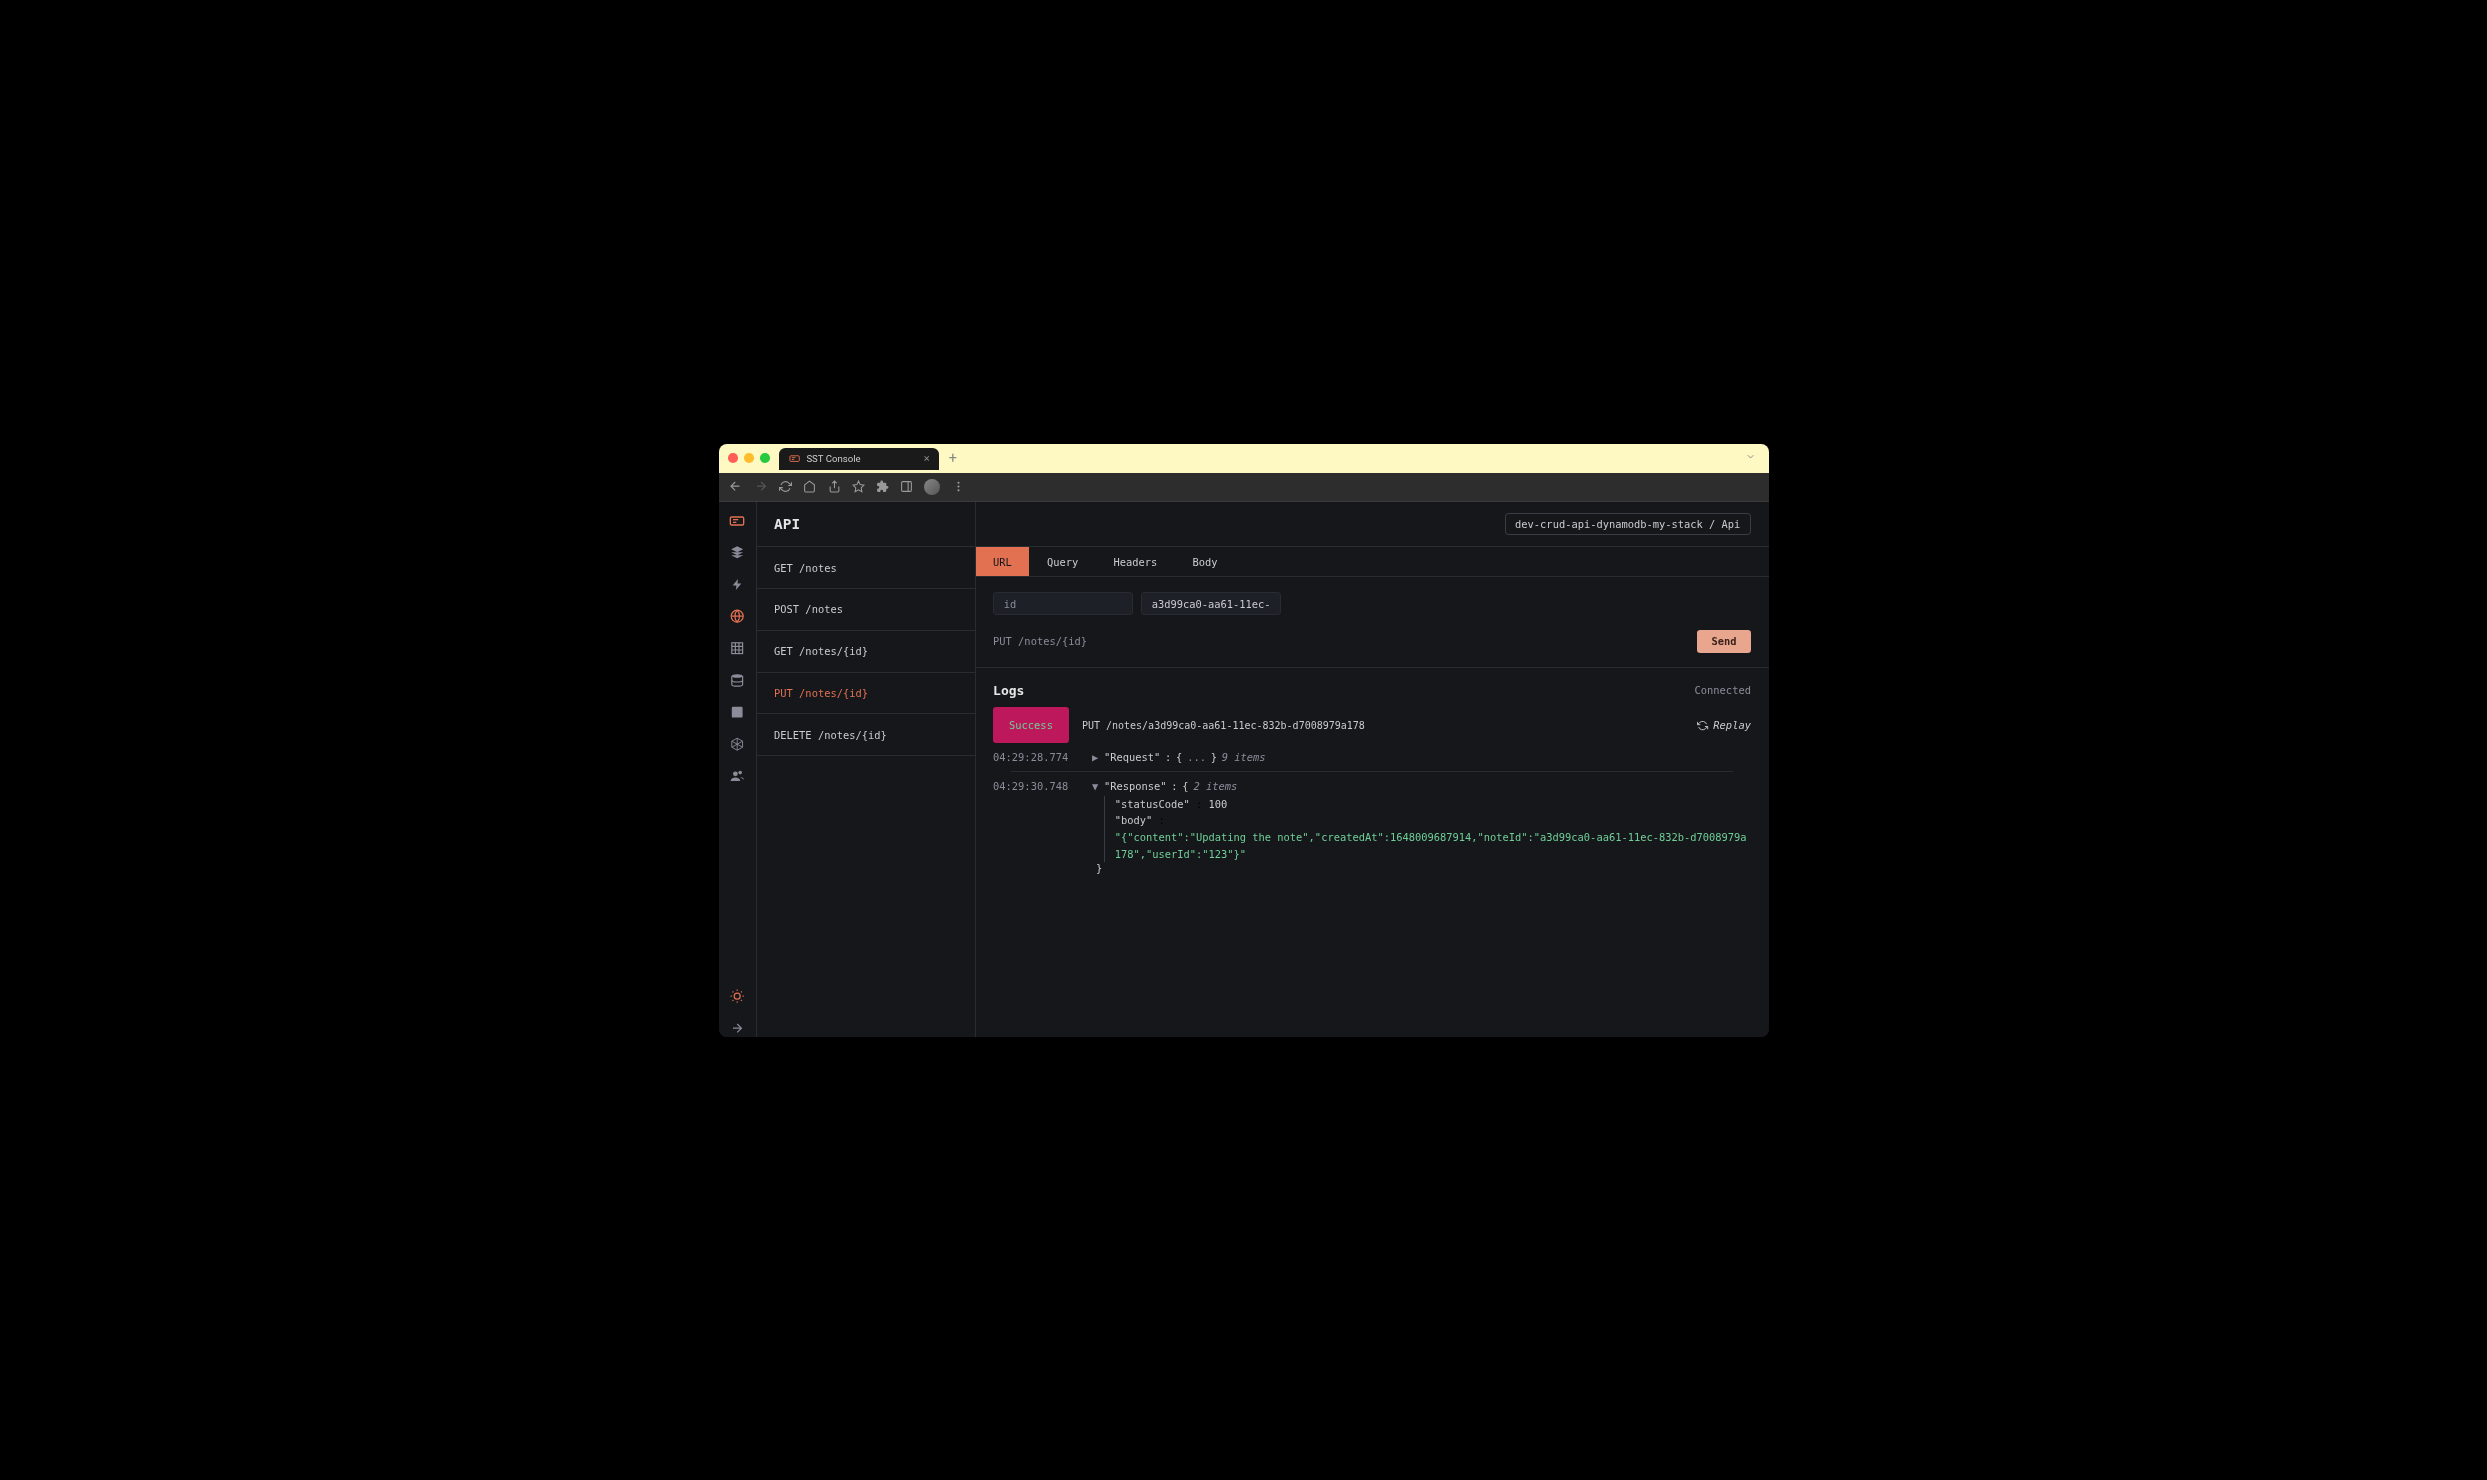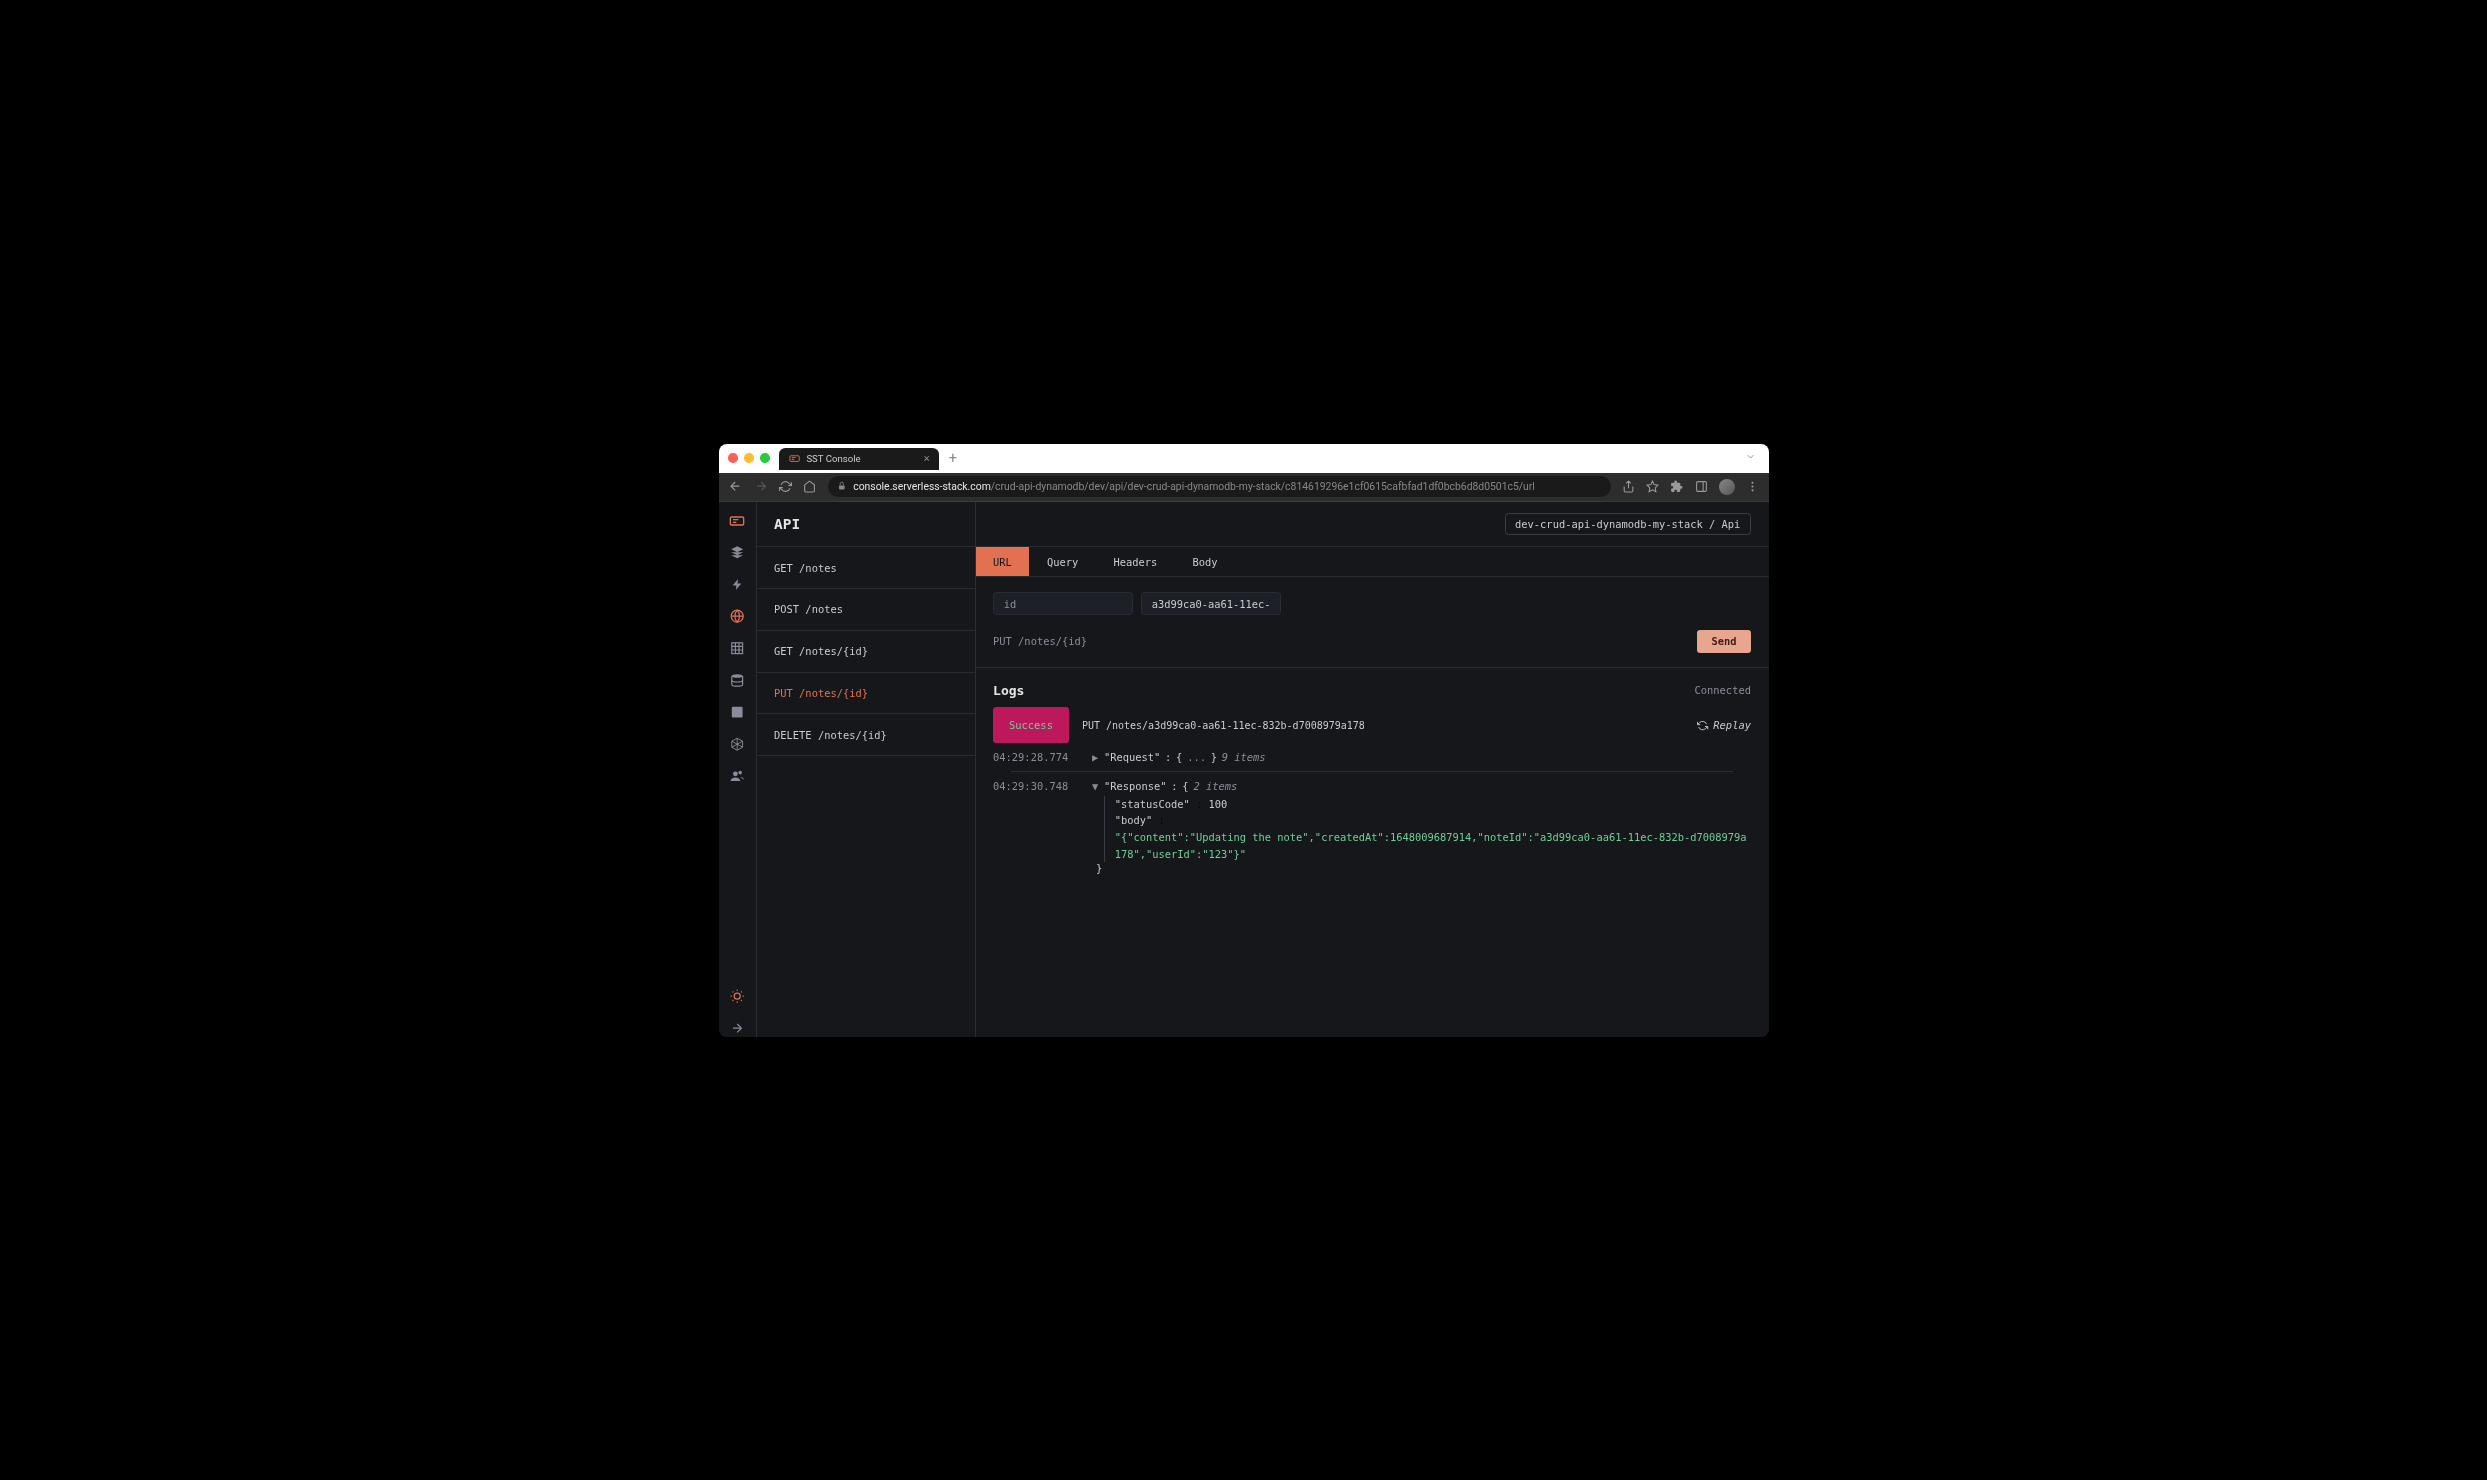--- a/index.html
+++ b/index.html
@@ -20,7 +20,7 @@
   box-shadow: 0 16px 48px rgba(0,0,0,0.5);
 }
 .titlebar {
-  background: #ffffff;
+  background: #fef9c3;
   display: flex;
   align-items: center;
   padding: 6.4px 9.6px;

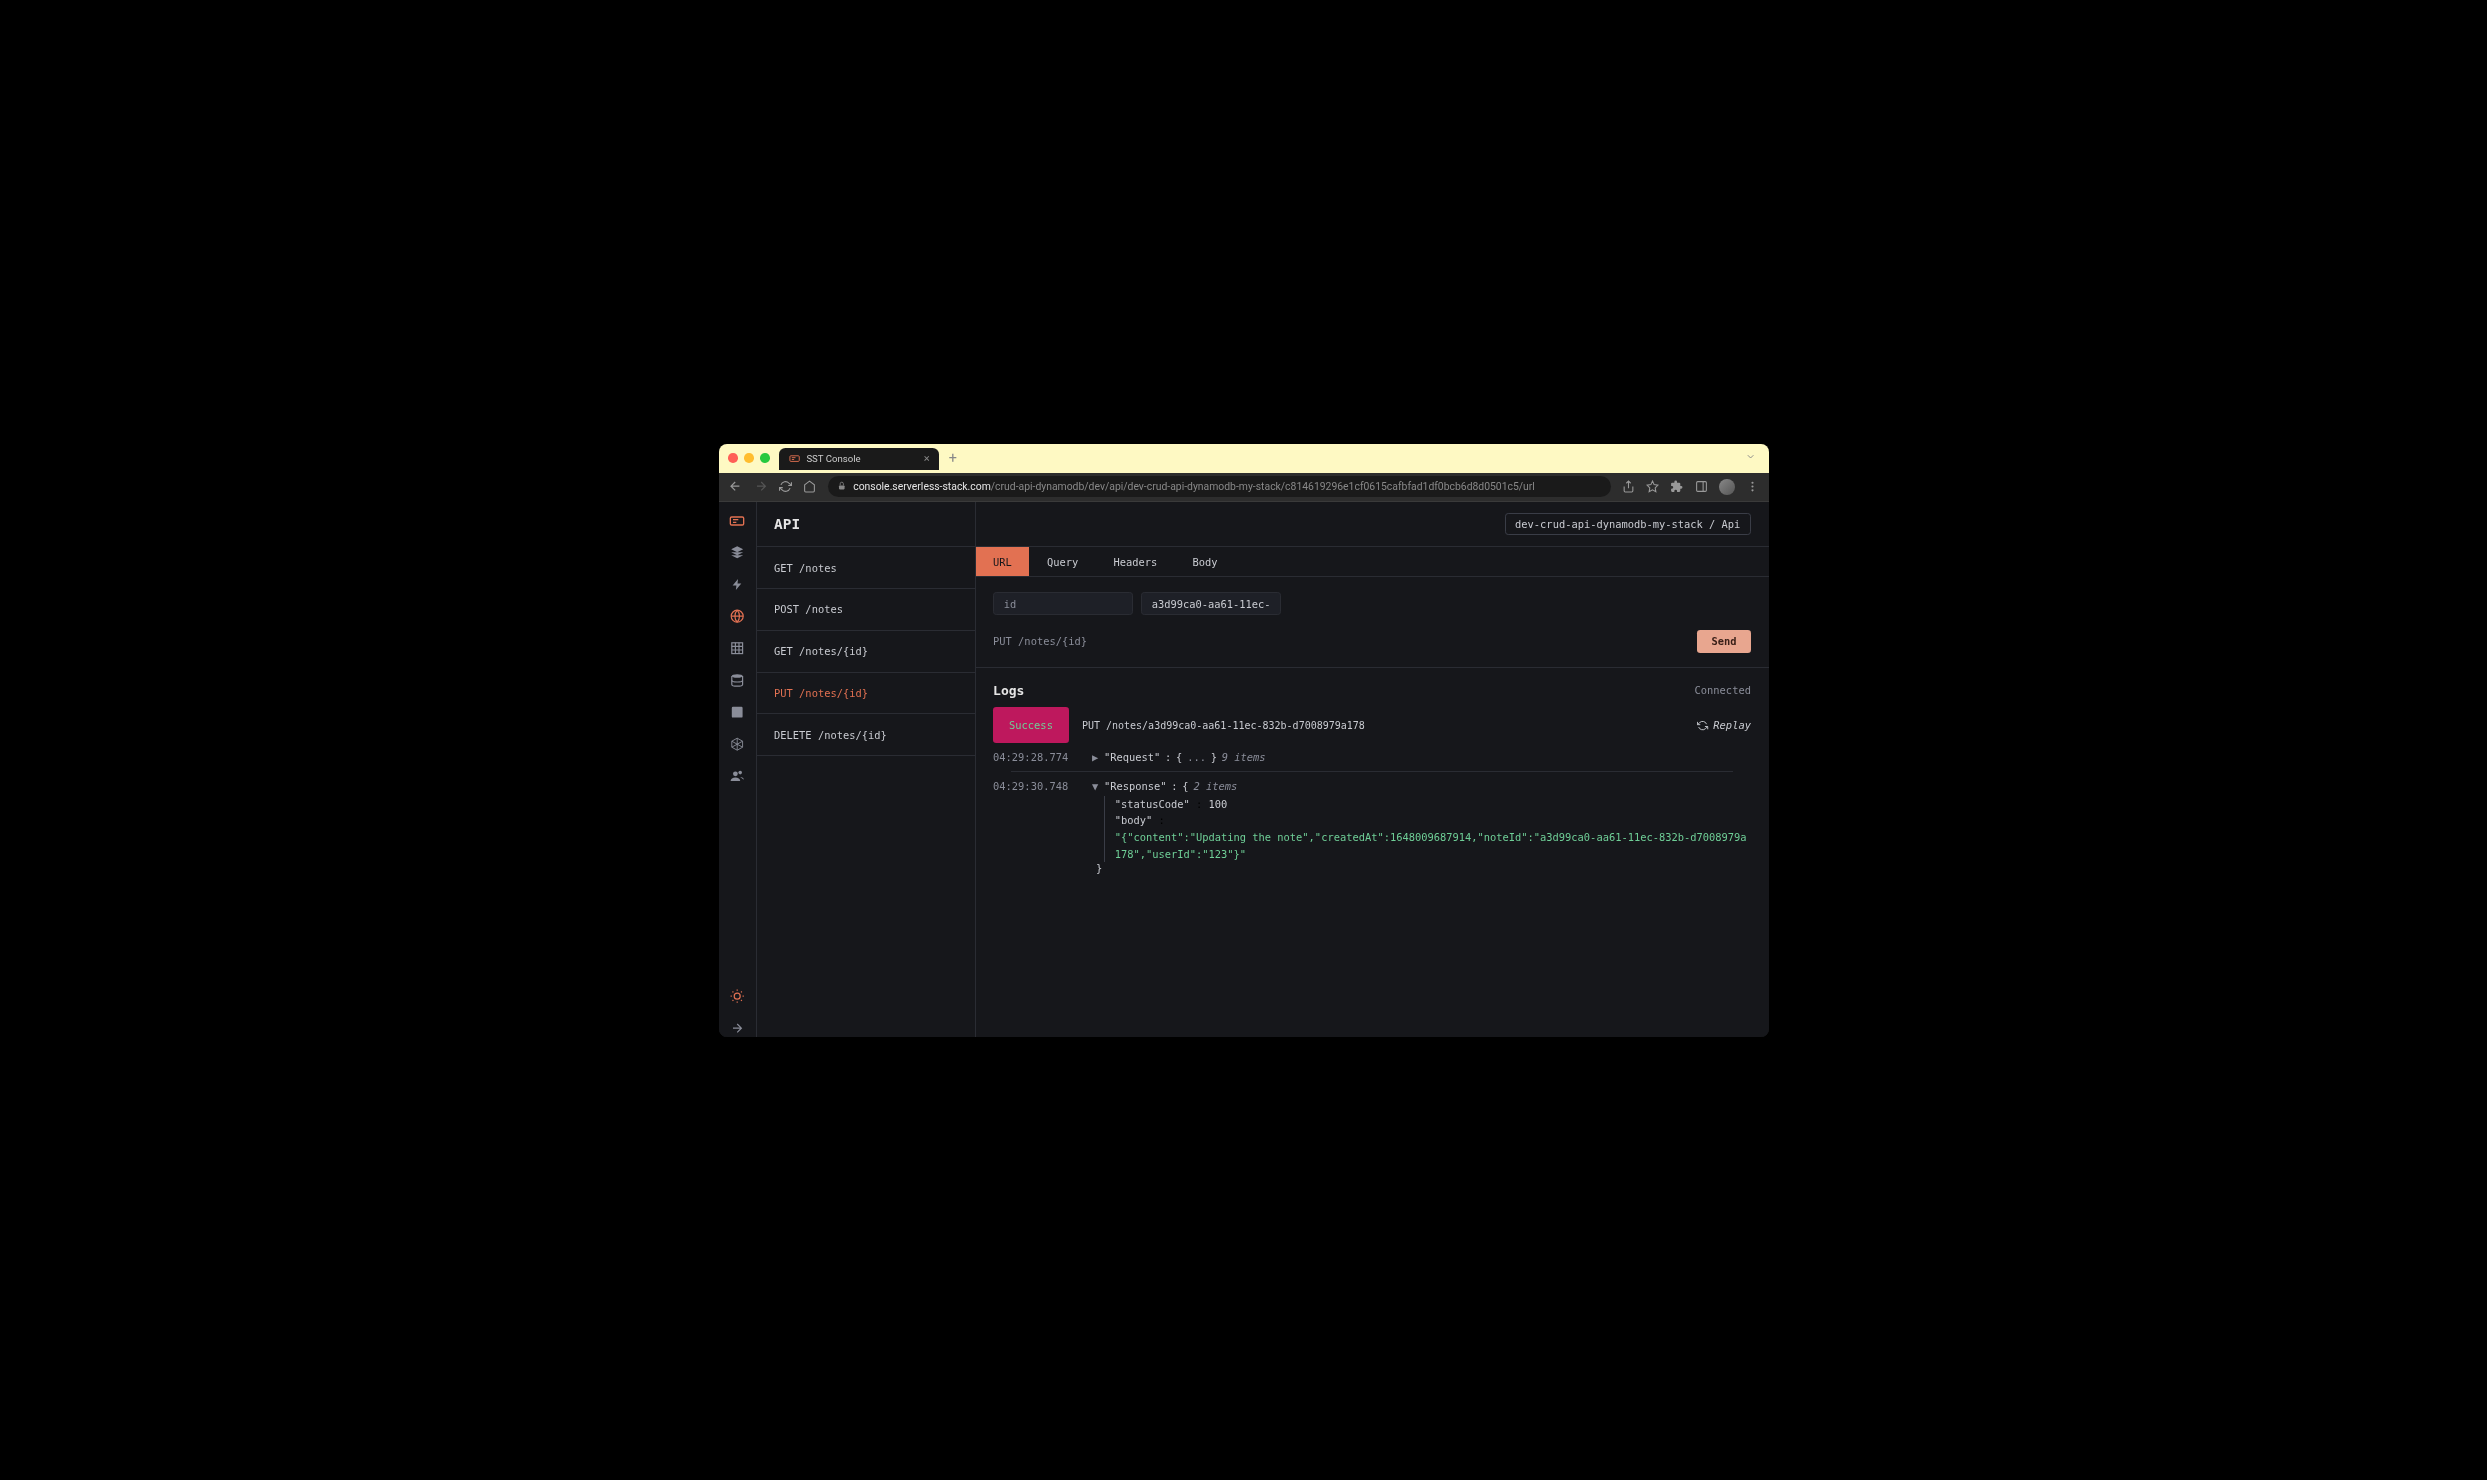--- a/index.html
+++ b/index.html
@@ -340,15 +340,6 @@
           <path d="M3 9l9-7 9 7v11a2 2 0 01-2 2H5a2 2 0 01-2-2z"></path>
         </svg>
     </span>
-    <div class="addressbar">
-      <span class="lock">
-        <svg width="9.6" height="9.6" viewBox="0 0 24 24" fill="currentColor">
-            <rect x="5" y="11" width="14" height="10" rx="2"></rect>
-            <path d="M8 11V7a4 4 0 018 0v4" fill="none" stroke="currentColor" stroke-width="2"></path>
-          </svg>
-      </span>
-      <span><span class="domain">console.serverless-stack.com</span><span>/crud-api-dynamodb/dev/api/dev-crud-api-dynamodb-my-stack/c814619296e1cf0615cafbfad1df0bcb6d8d0501c5/url</span></span>
-    </div>
     <div class="toolbar-icons">
       <span class="nav-btn">
         <svg width="13" height="13" viewBox="0 0 24 24" fill="none" stroke="currentColor" stroke-width="2">

